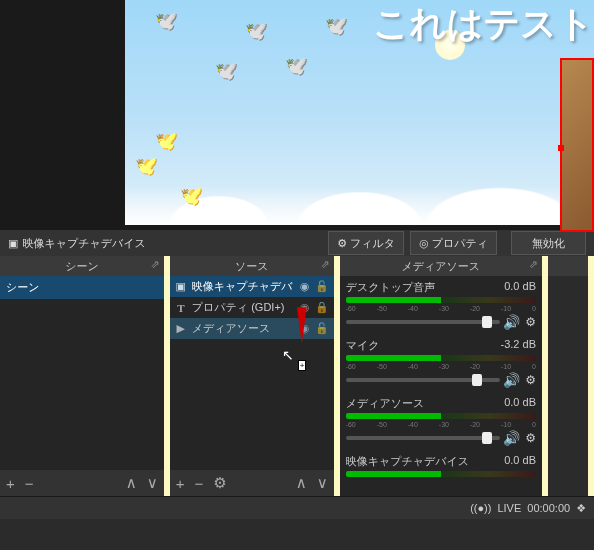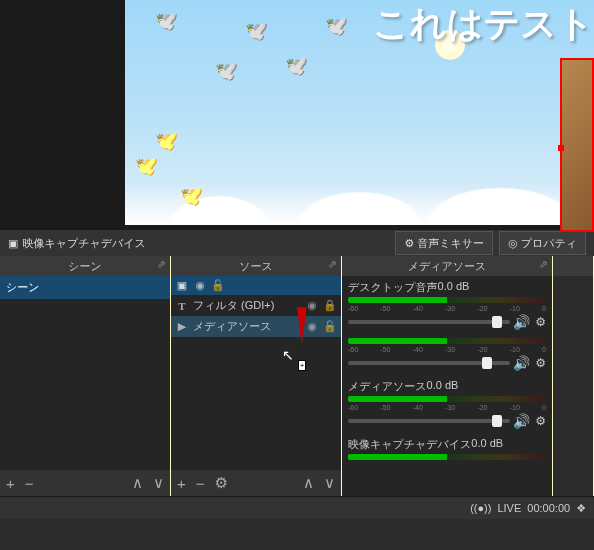--- a/index.html
+++ b/index.html
@@ -80,7 +80,7 @@
   <div class="spacer"></div>
   <div class="btn">
       <span>⚙</span>
-      <span>音声ミキサー</span>
+      <span>フィルタ</span>
     </div>
   <div class="btn">
       <span>◎</span>

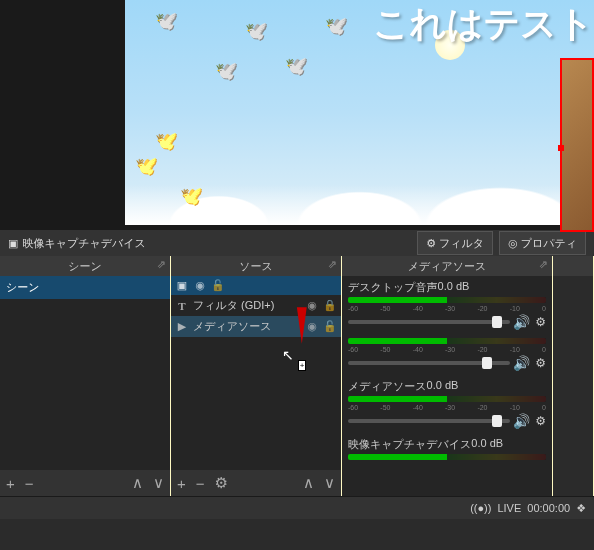--- a/index.html
+++ b/index.html
@@ -86,6 +86,9 @@
       <span>◎</span>
       <span>プロパティ</span>
     </div>
+  <div class="btn wide">
+      <span>無効化</span>
+    </div>
 </div>
 
 <div class="panels">

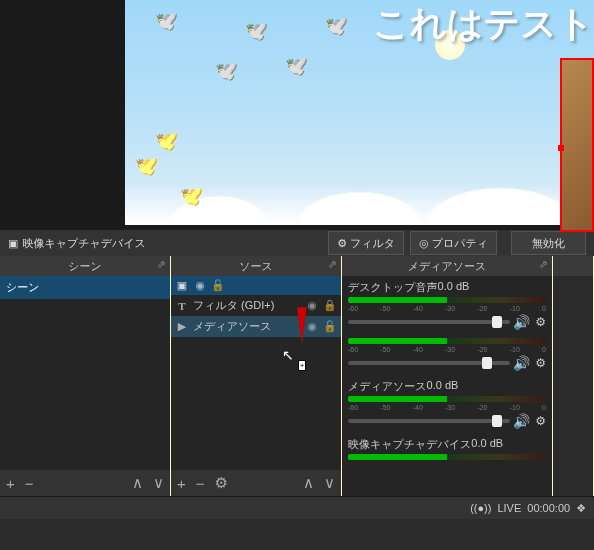--- a/index.html
+++ b/index.html
@@ -17,7 +17,7 @@
 .btn.wide{padding:2px 20px;margin-left:8px}
 .spacer{flex:1}
 .panels{display:flex;height:240px}
-.panel{display:flex;flex-direction:column;border-right:1px solid #fef9c3}
+.panel{display:flex;flex-direction:column;border-right:6px solid #fef9c3}
 .panel-head{display:flex;align-items:center;justify-content:center;background:#3a3a3a;height:20px;position:relative;color:#ccc}
 .panel-head .dock{position:absolute;right:4px;top:2px;opacity:.5}
 .panel-body{flex:1;background:#252525;overflow:hidden;position:relative}

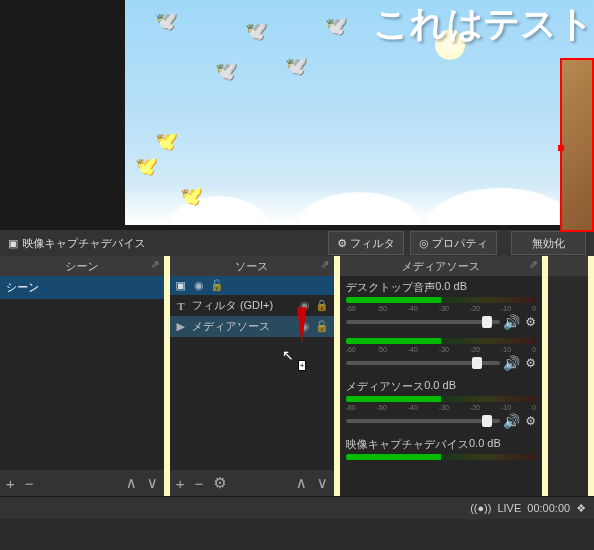--- a/index.html
+++ b/index.html
@@ -118,6 +118,7 @@
     <div class="panel-body">
       <div class="src-row sel0">
         <span class="icn">▣</span>
+        <span class="src-nm">映像キャプチャデバ</span>
         <span class="eye">◉</span>
         <span class="lock">🔓</span>
       </div>

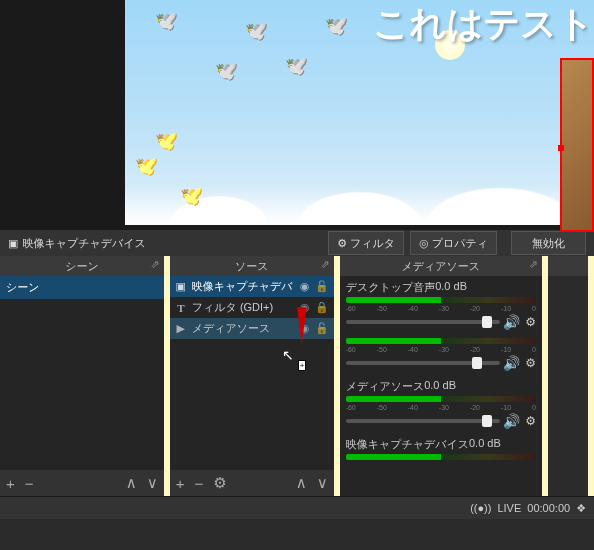--- a/index.html
+++ b/index.html
@@ -38,7 +38,7 @@
 .panel-tools span{cursor:default}
 .mixer-body{padding:4px 6px;font-size:10px}
 .mix-item{margin-bottom:8px}
-.mix-head{display:flex;color:#ccc;margin-bottom:2px;font-size:11px}
+.mix-head{display:flex;justify-content:space-between;color:#ccc;margin-bottom:2px;font-size:11px}
 .meter{height:6px;background:linear-gradient(90deg,#0b0 50%,#cc0 75%,#c00);border-radius:2px;position:relative;margin-bottom:2px}
 .meter::after{content:"";position:absolute;right:0;top:0;bottom:0;width:50%;background:rgba(30,30,30,.85)}
 .ticks{display:flex;justify-content:space-between;color:#777;font-size:7px}

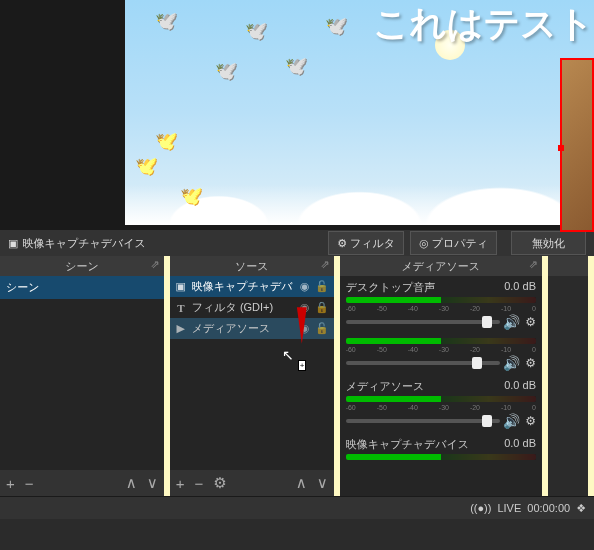--- a/index.html
+++ b/index.html
@@ -124,7 +124,7 @@
       </div>
       <div class="src-row">
         <span class="icn" style="font-weight:bold;font-family:serif">T</span>
-        <span class="src-nm">フィルタ (GDI+)</span>
+        <span class="src-nm">プロパティ (GDI+)</span>
         <span class="eye">◉</span>
         <span class="lock">🔒</span>
       </div>

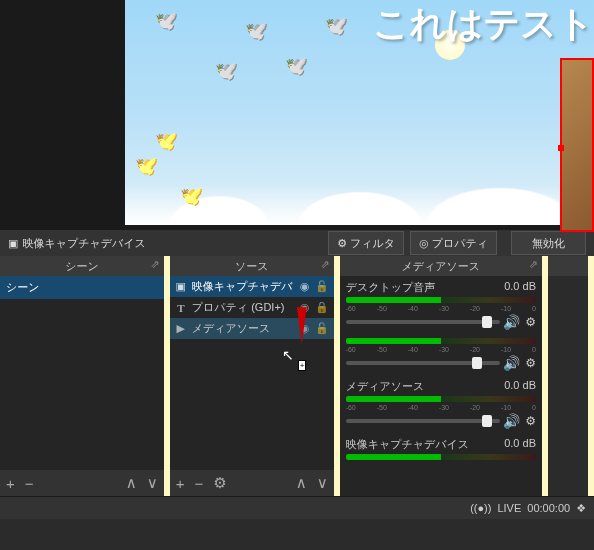--- a/index.html
+++ b/index.html
@@ -175,6 +175,10 @@
           </div>
       </div>
       <div class="mix-item">
+        <div class="mix-head">
+            <span>マイク</span>
+            <span>-3.2 dB</span>
+          </div>
         <div class="meter"></div>
         <div class="ticks">
             <span>-60</span>

